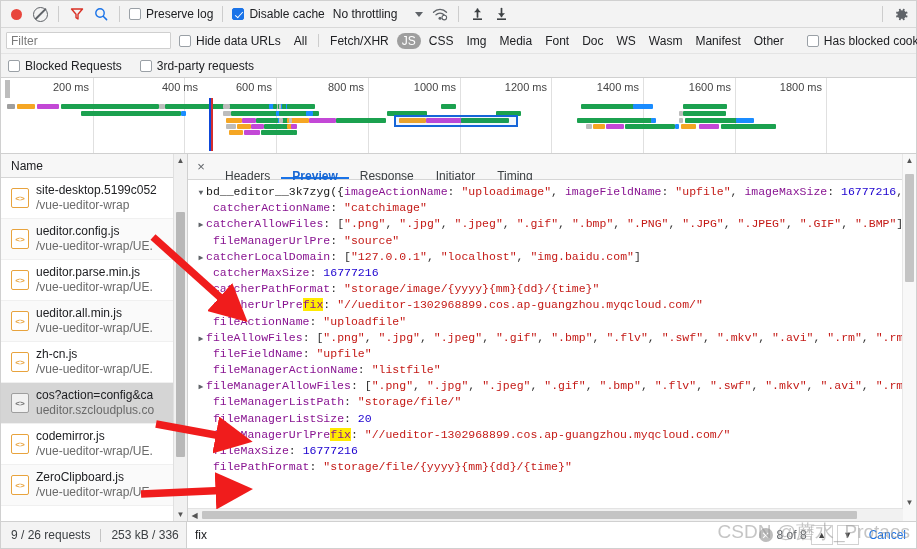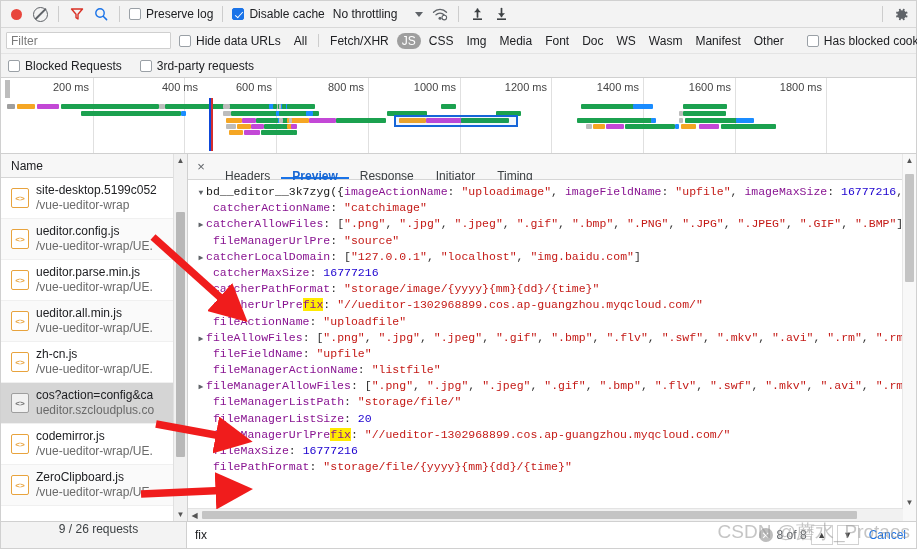--- a/index.html
+++ b/index.html
@@ -404,7 +404,6 @@
     box-sizing: border-box;
     overflow: hidden;
     white-space: nowrap;
-    flex-direction: column;
   }
   .st-sep { width:1px; height:13px; background:#c4c4c4; }
   .findbar {

